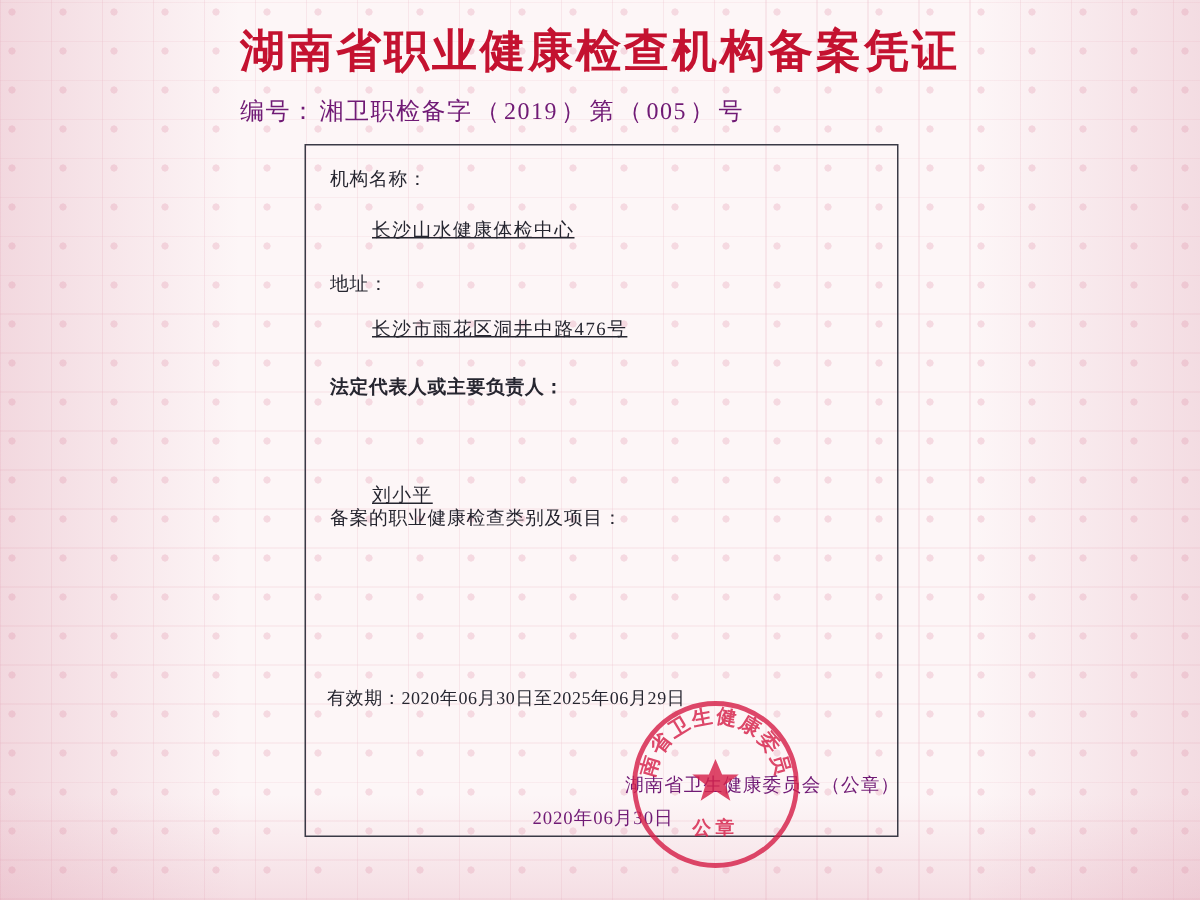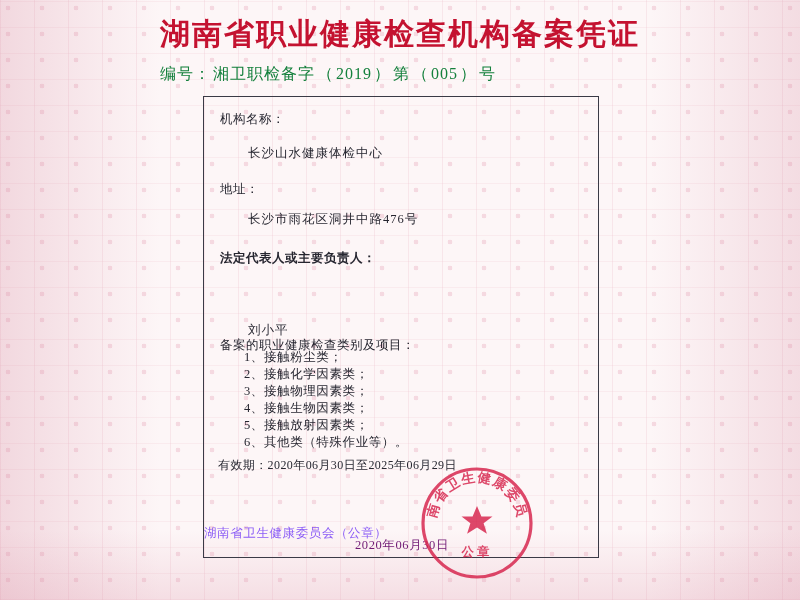--- a/index.html
+++ b/index.html
@@ -81,7 +81,7 @@
     width: 656px;
     text-align: center;
     font-size: 16px;
-    color: #15803d;
+    color: #701a75;
     letter-spacing: 1px;
   }
   .serial-line .seg { margin: 0 1px; }

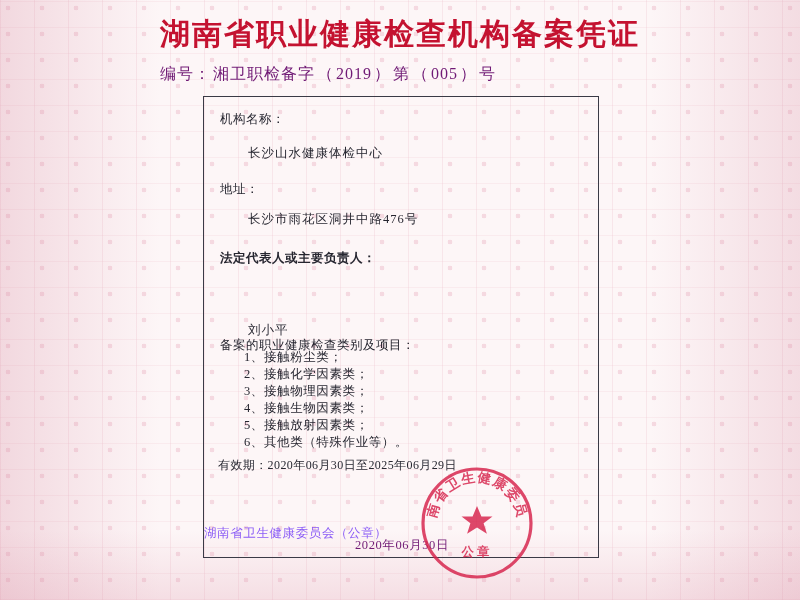--- a/index.html
+++ b/index.html
@@ -107,7 +107,7 @@
     white-space: nowrap;
   }
   .field-label { left: 16px; }
-  .field-value { left: 44px; letter-spacing: 1px; }
+  .field-value { left: 44px; letter-spacing: 1px; text-decoration: underline; }
 
   .lbl-org   { top: 14px; }
   .val-org   { top: 48px; }

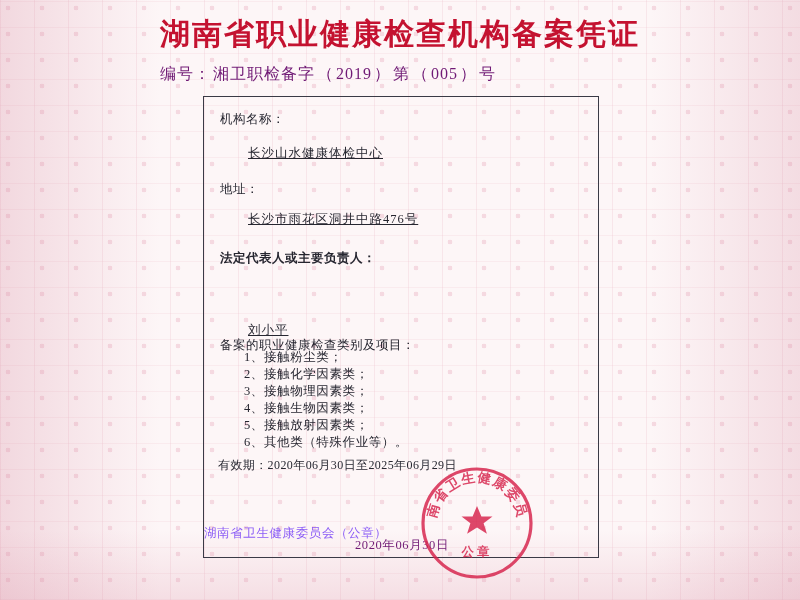--- a/index.html
+++ b/index.html
@@ -203,14 +203,6 @@
 
       <div class="field field-label lbl-cat">备案的职业健康检查类别及项目：</div>
 
-      <div class="cat-list">
-        <div>1、接触粉尘类；</div>
-        <div>2、接触化学因素类；</div>
-        <div>3、接触物理因素类；</div>
-        <div>4、接触生物因素类；</div>
-        <div>5、接触放射因素类；</div>
-        <div>6、其他类（特殊作业等）。</div>
-      </div>
 
       <div class="valid-line">
         <span>有效期：</span><span>2020</span><span>年</span><span>06</span><span>月</span><span>30</span><span>日</span><span>至</span><span>2025</span><span>年</span><span>06</span><span>月</span><span>29</span><span>日</span>

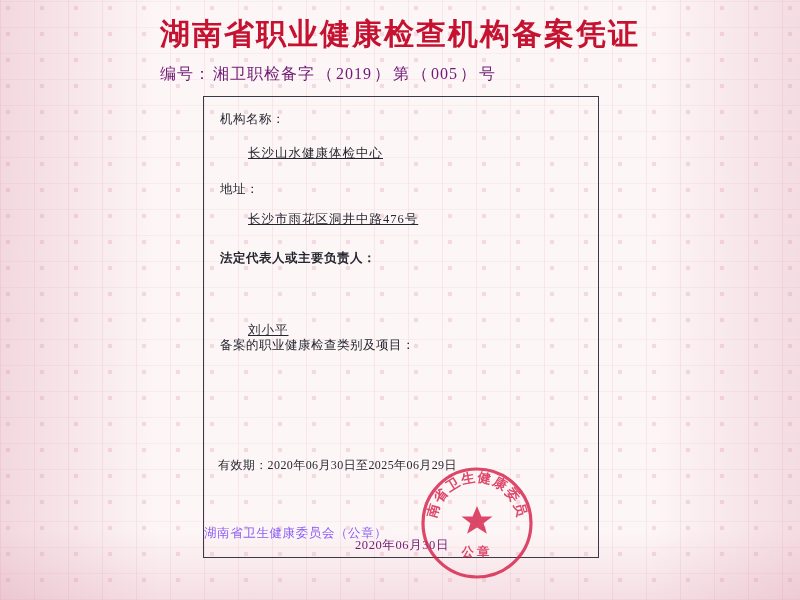--- a/index.html
+++ b/index.html
@@ -141,11 +141,11 @@
   .issuer {
     position: absolute;
     left: 0;
-    top: 428px;
+    top: 418px;
     width: 396px;
-    text-align: left;
-    font-size: 12.5px;
-    color: #8b5cf6;
+    text-align: right;
+    font-size: 12.5px;
+    color: #701a75;
     letter-spacing: 0.6px;
   }
   .issue-date {

